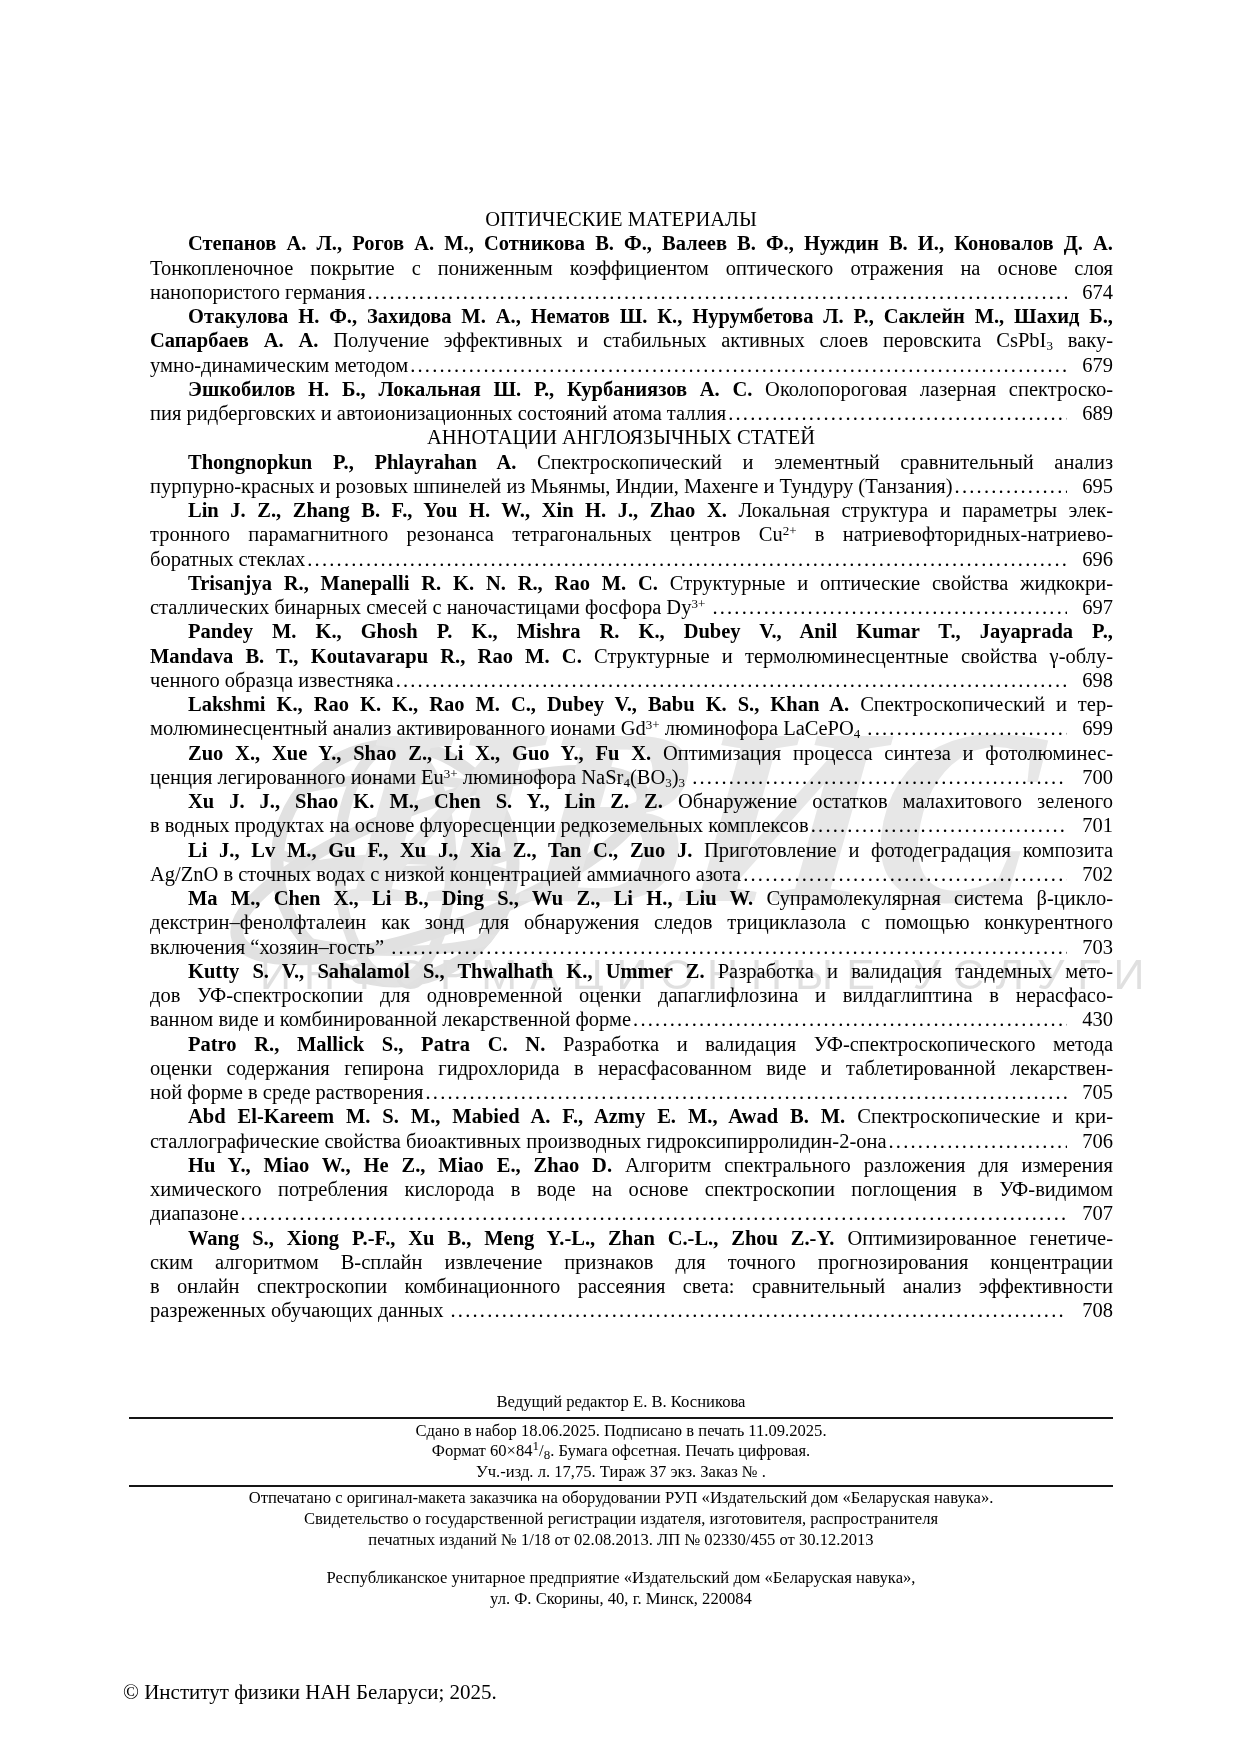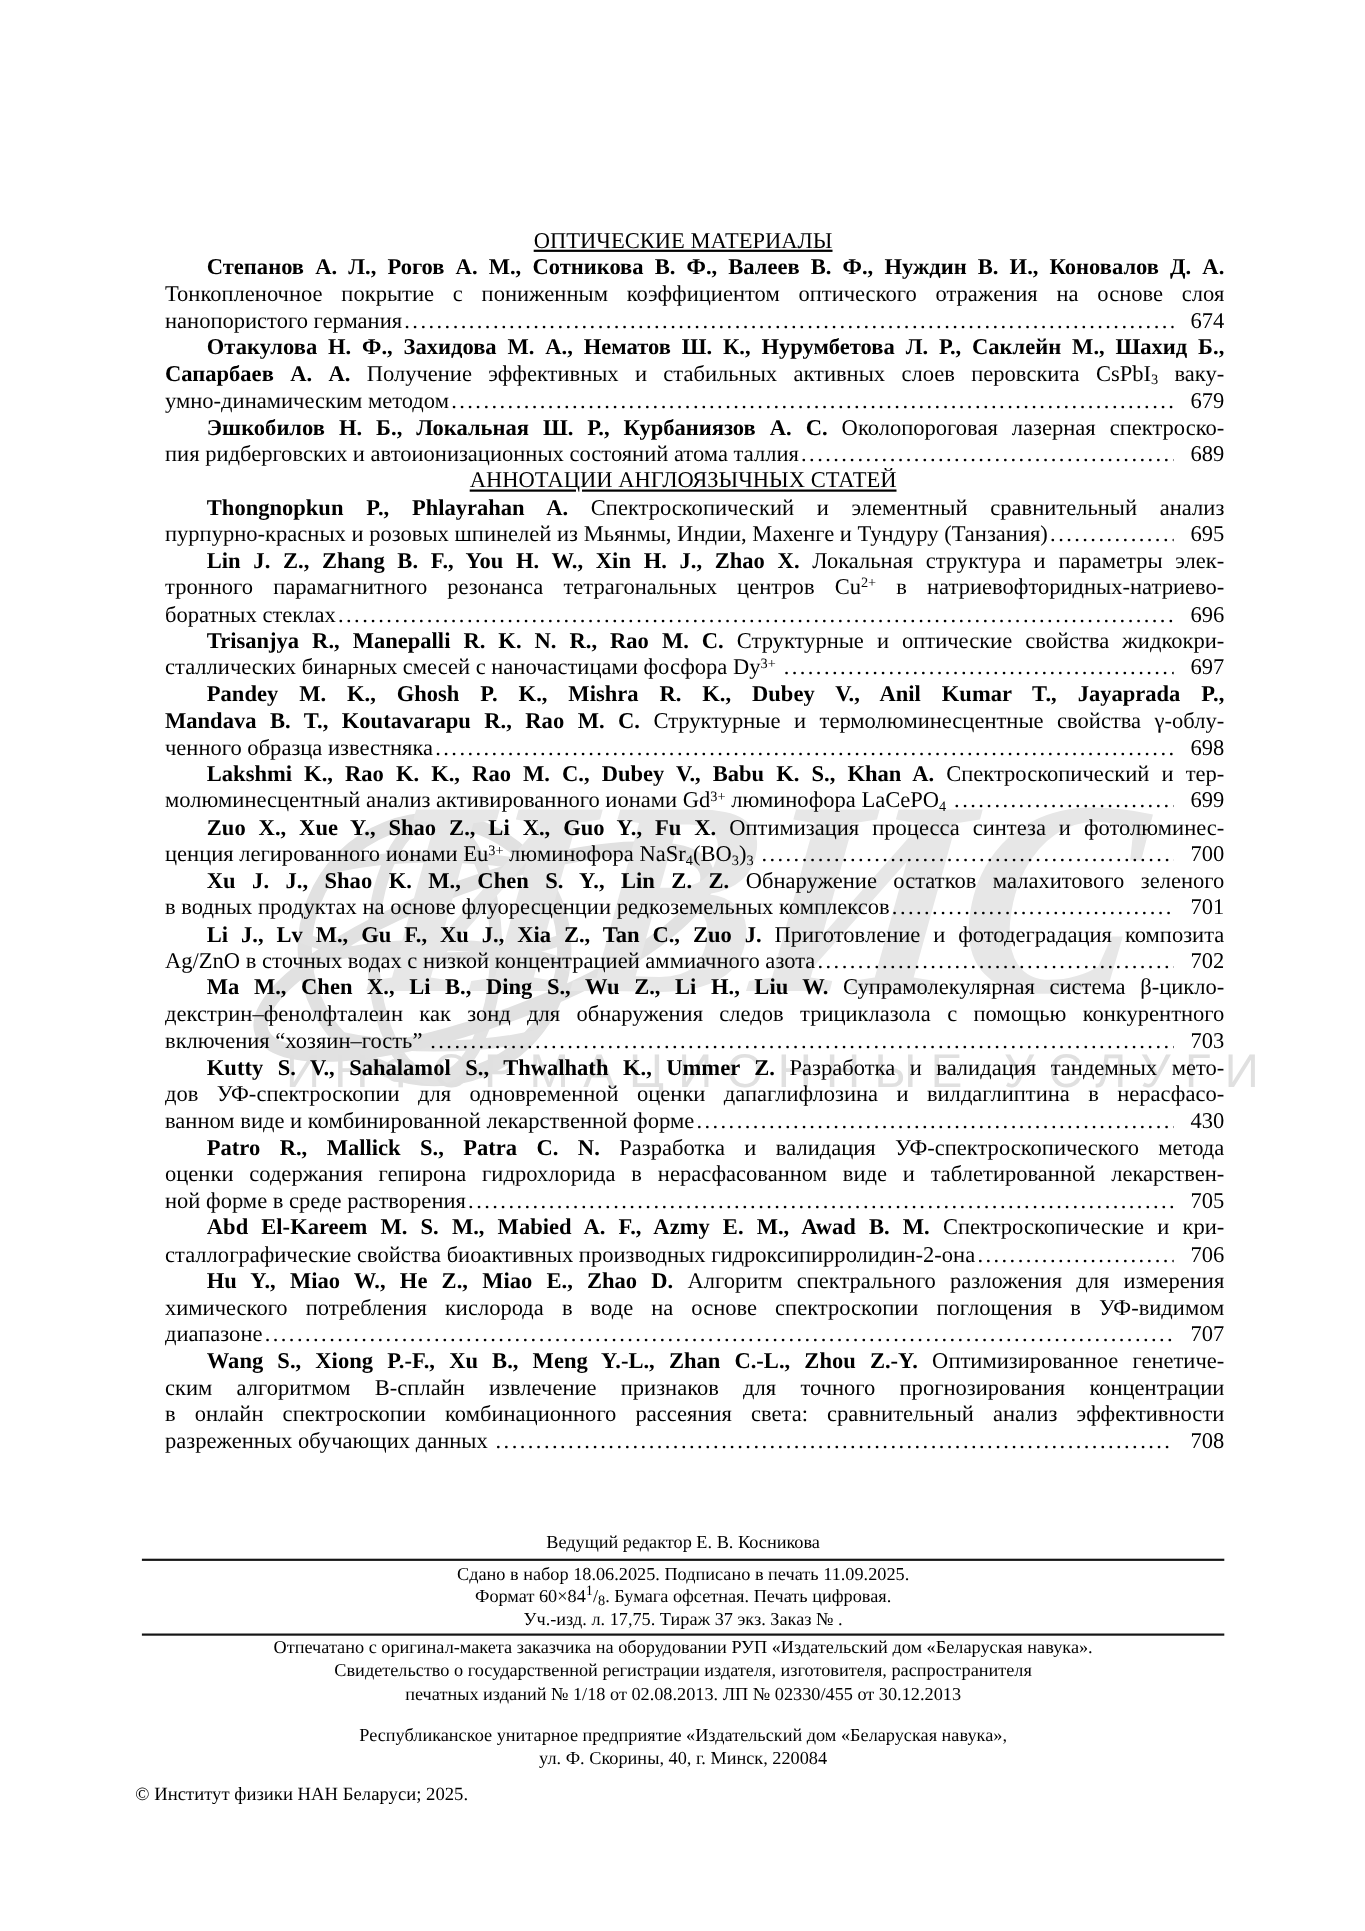--- a/index.html
+++ b/index.html
@@ -28,7 +28,7 @@
     position:absolute;left:129px;top:207px;width:984px;z-index:2;
     font-size:20.5px;line-height:24.25px;
   }
-  .heading{text-align:center;text-decoration:underline;}
+  .heading{text-align:center;}
   .line{text-align:justify;text-align-last:justify;margin-left:21px;-moz-text-align-last:justify;}
   .line.first{text-indent:38px;}
   .line.last{display:flex;align-items:center;text-align:left;text-align-last:auto;}

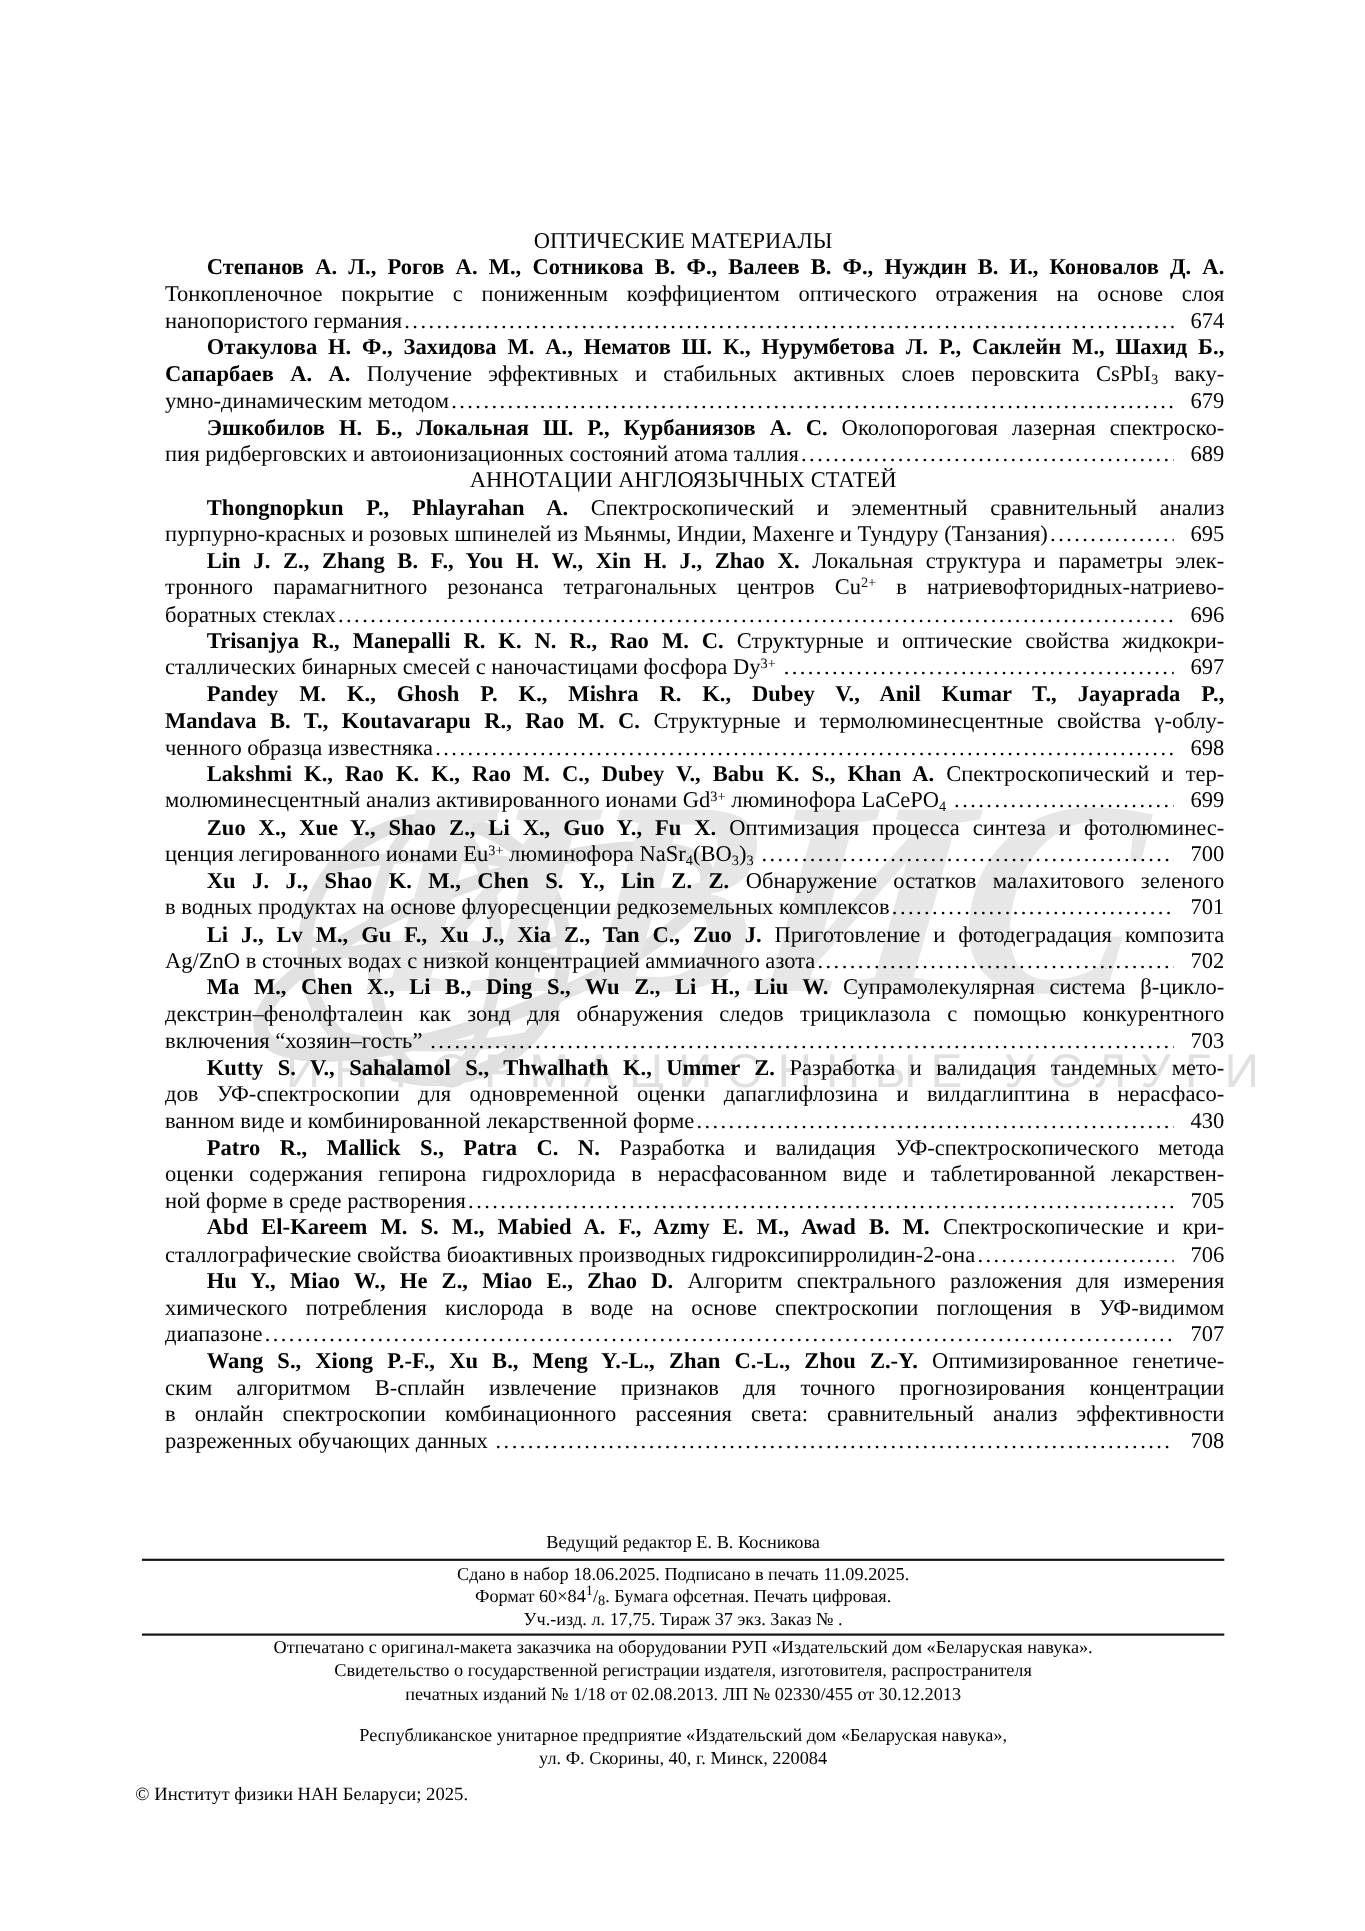--- a/index.html
+++ b/index.html
@@ -49,8 +49,8 @@
   .rule.r2{margin-top:3px;margin-bottom:1px;}
   .pub{margin-top:18px;}
   .copyright{
-    position:absolute;left:123px;top:1621px;z-index:2;
-    font-size:17px;line-height:20.6px;text-align:left;
+    position:absolute;left:123px;top:1682px;z-index:2;
+    font-size:21px;line-height:20.6px;text-align:left;
   }
 </style>
 </head>

